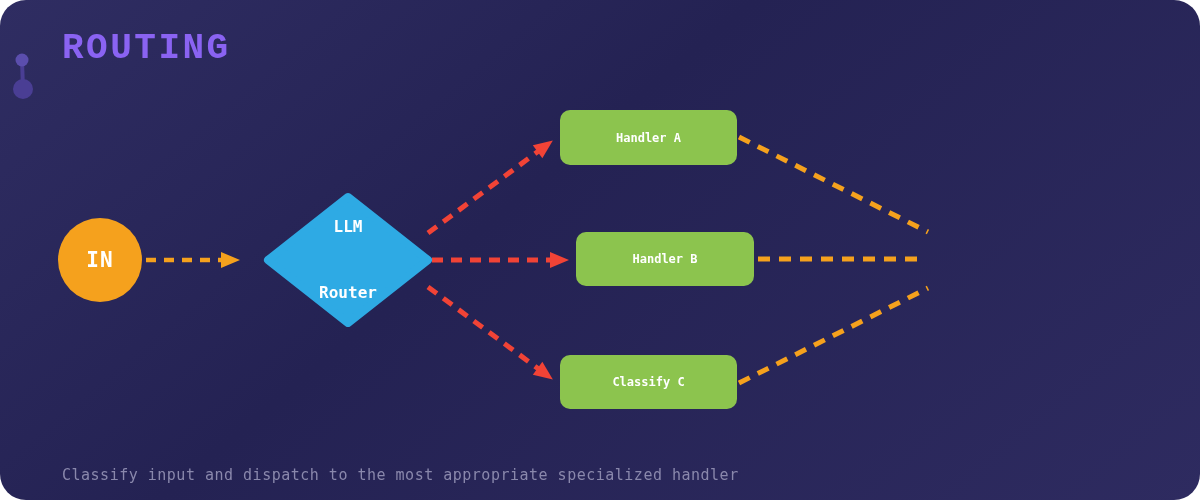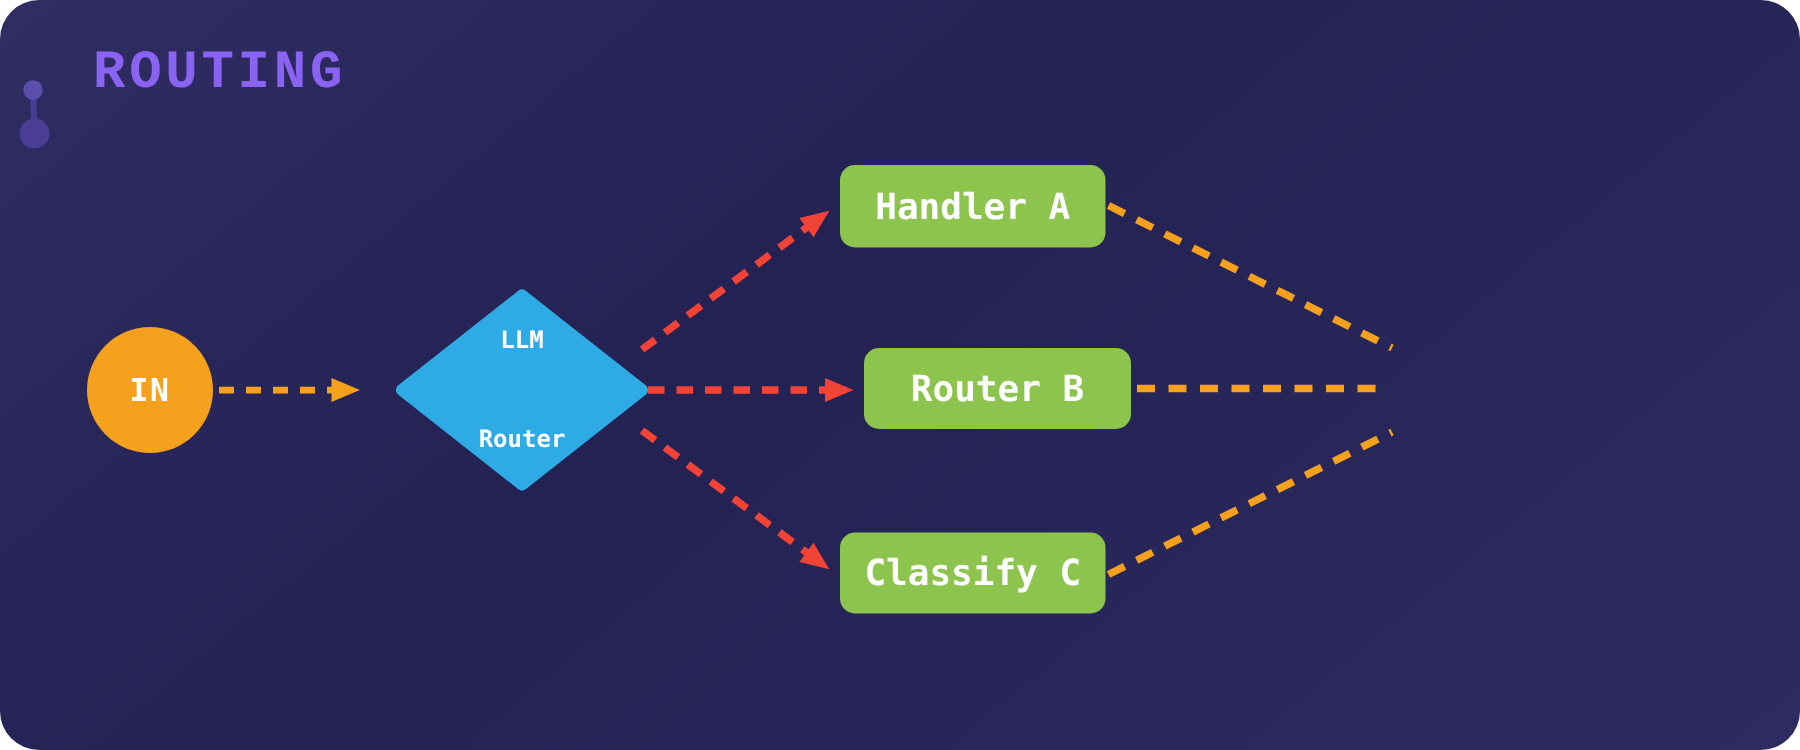--- a/index.html
+++ b/index.html
@@ -79,7 +79,7 @@
     position: absolute;
     border-radius: 10px;
     background: var(--node-green, #8cc44e);
-    font-size: 24px;
+    font-size: 12px;
   }
   .handler-a { left: 560px; top: 110px; width: 177px; height: 55px; }
   .handler-b { left: 576px; top: 232px; width: 178px; height: 54px; }

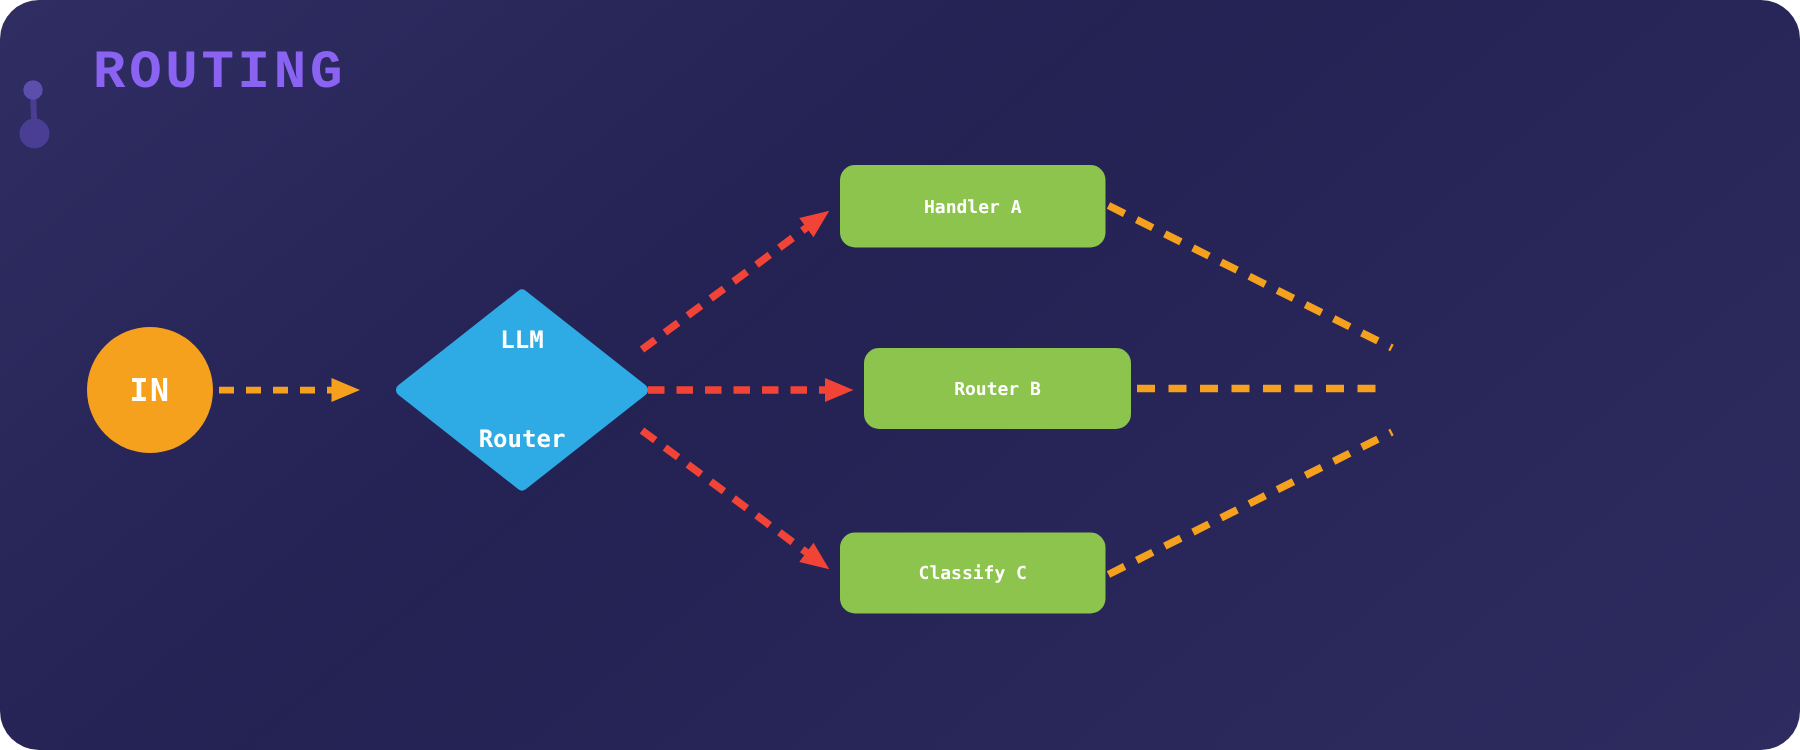--- a/index.html
+++ b/index.html
@@ -142,7 +142,7 @@
     <span>Handler A</span>
   </div>
   <div class="node handler-box handler-b">
-    <span>Router B</span>
+    <span>Handler B</span>
   </div>
   <div class="node handler-box handler-c">
     <span>Classify C</span>

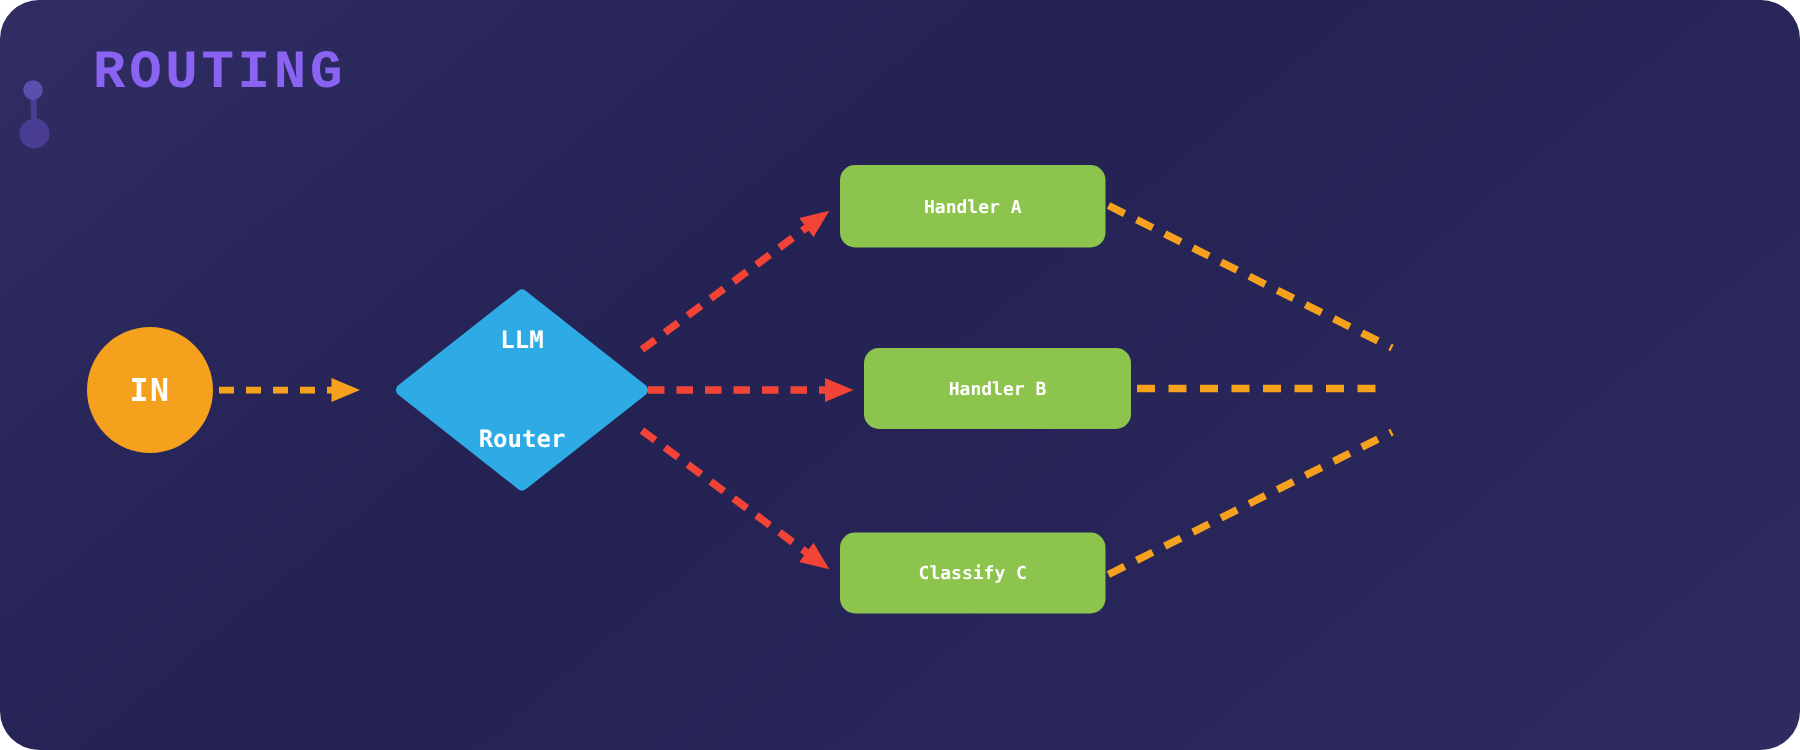--- a/index.html
+++ b/index.html
@@ -149,6 +149,7 @@
   </div>
 
 
+  <div class="caption">Classify input and dispatch to the most appropriate specialized handler</div>
 
 </div>
 

